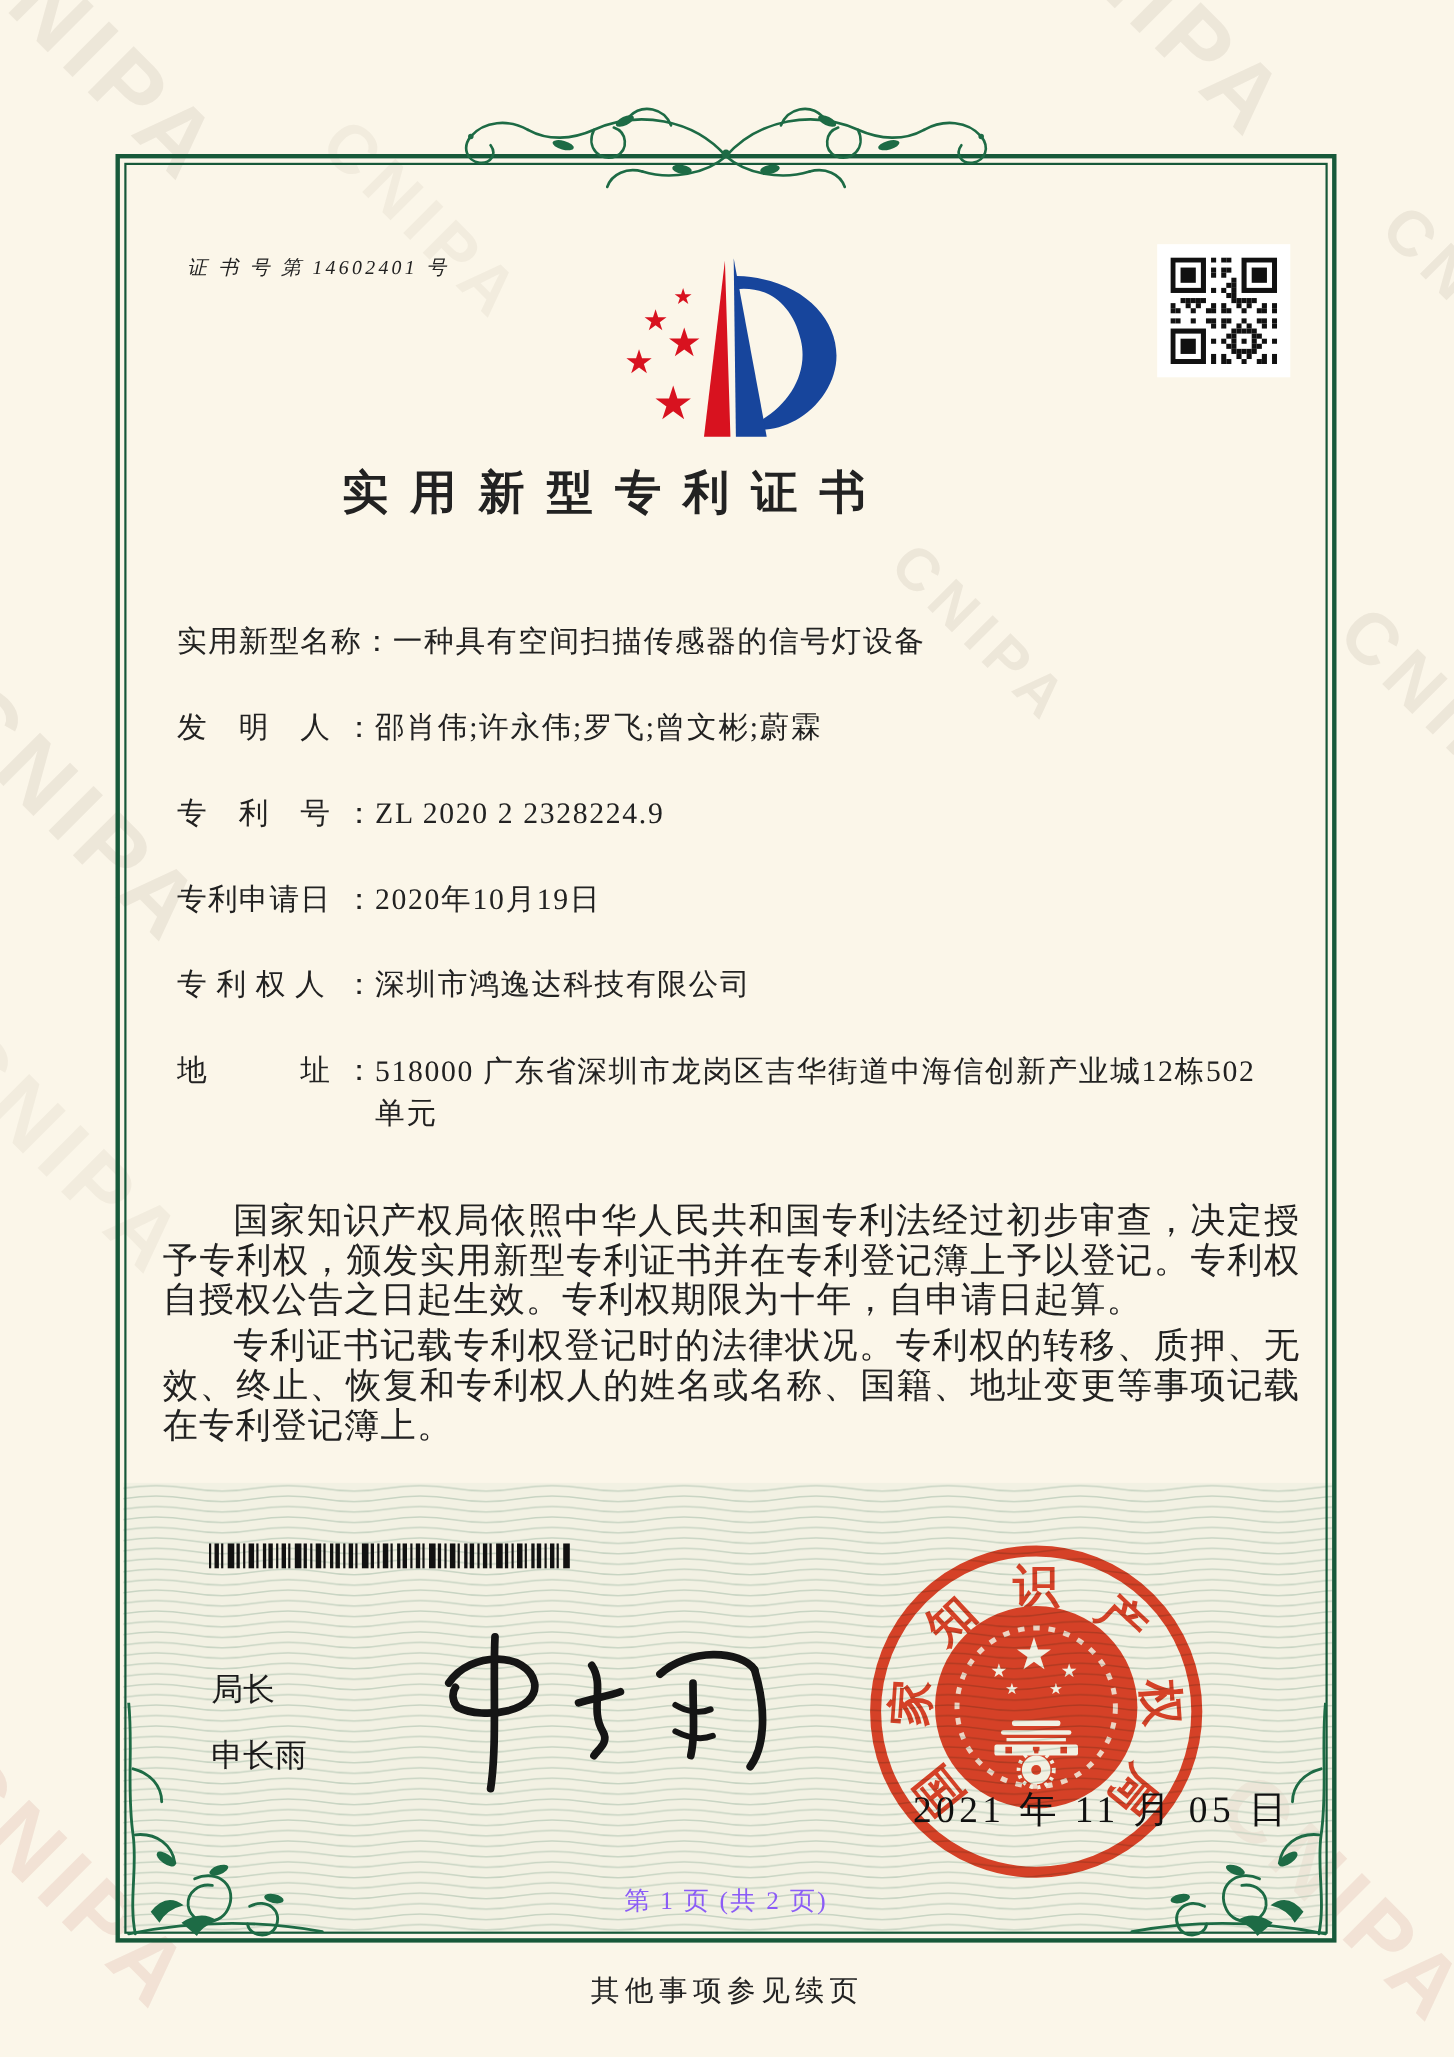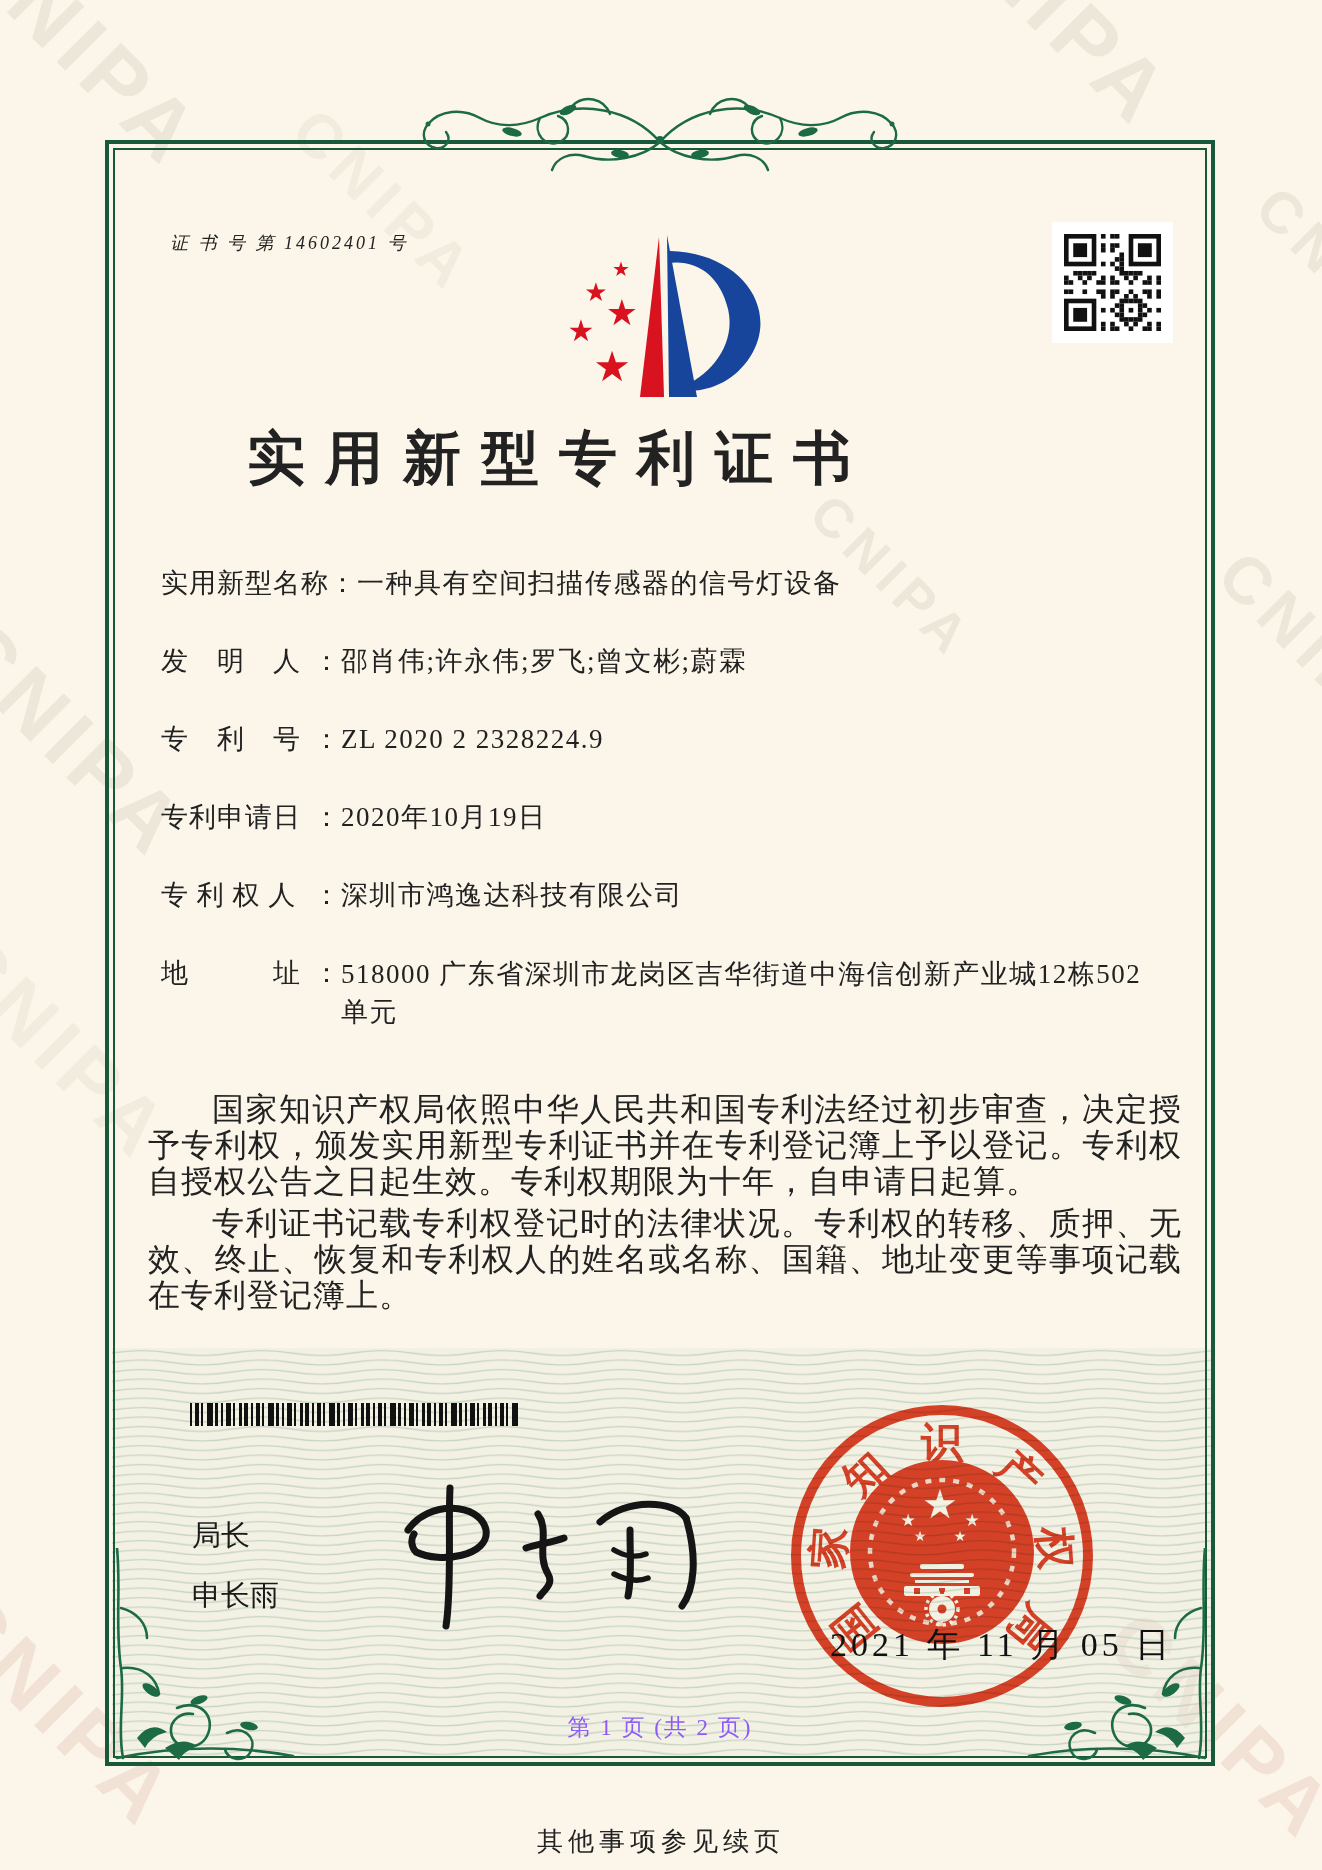--- a/index.html
+++ b/index.html
@@ -23,7 +23,7 @@
   .qr{position:absolute;left:1052px;top:222px;width:121px;height:121px;background:#fff;
       z-index:4;display:flex;align-items:center;justify-content:center;}
   .title{position:absolute;left:105px;top:420px;width:908px;text-align:center;
-         font-size:58px;font-weight:700;letter-spacing:20px;z-index:5;}
+         font-size:42px;font-weight:700;letter-spacing:20px;z-index:5;}
   .frow{position:absolute;left:161px;font-size:27px;white-space:nowrap;z-index:5;letter-spacing:1px;}
   .flabel{display:inline-block;min-width:152px;}
   .fcolon{display:inline-block;min-width:26px;}

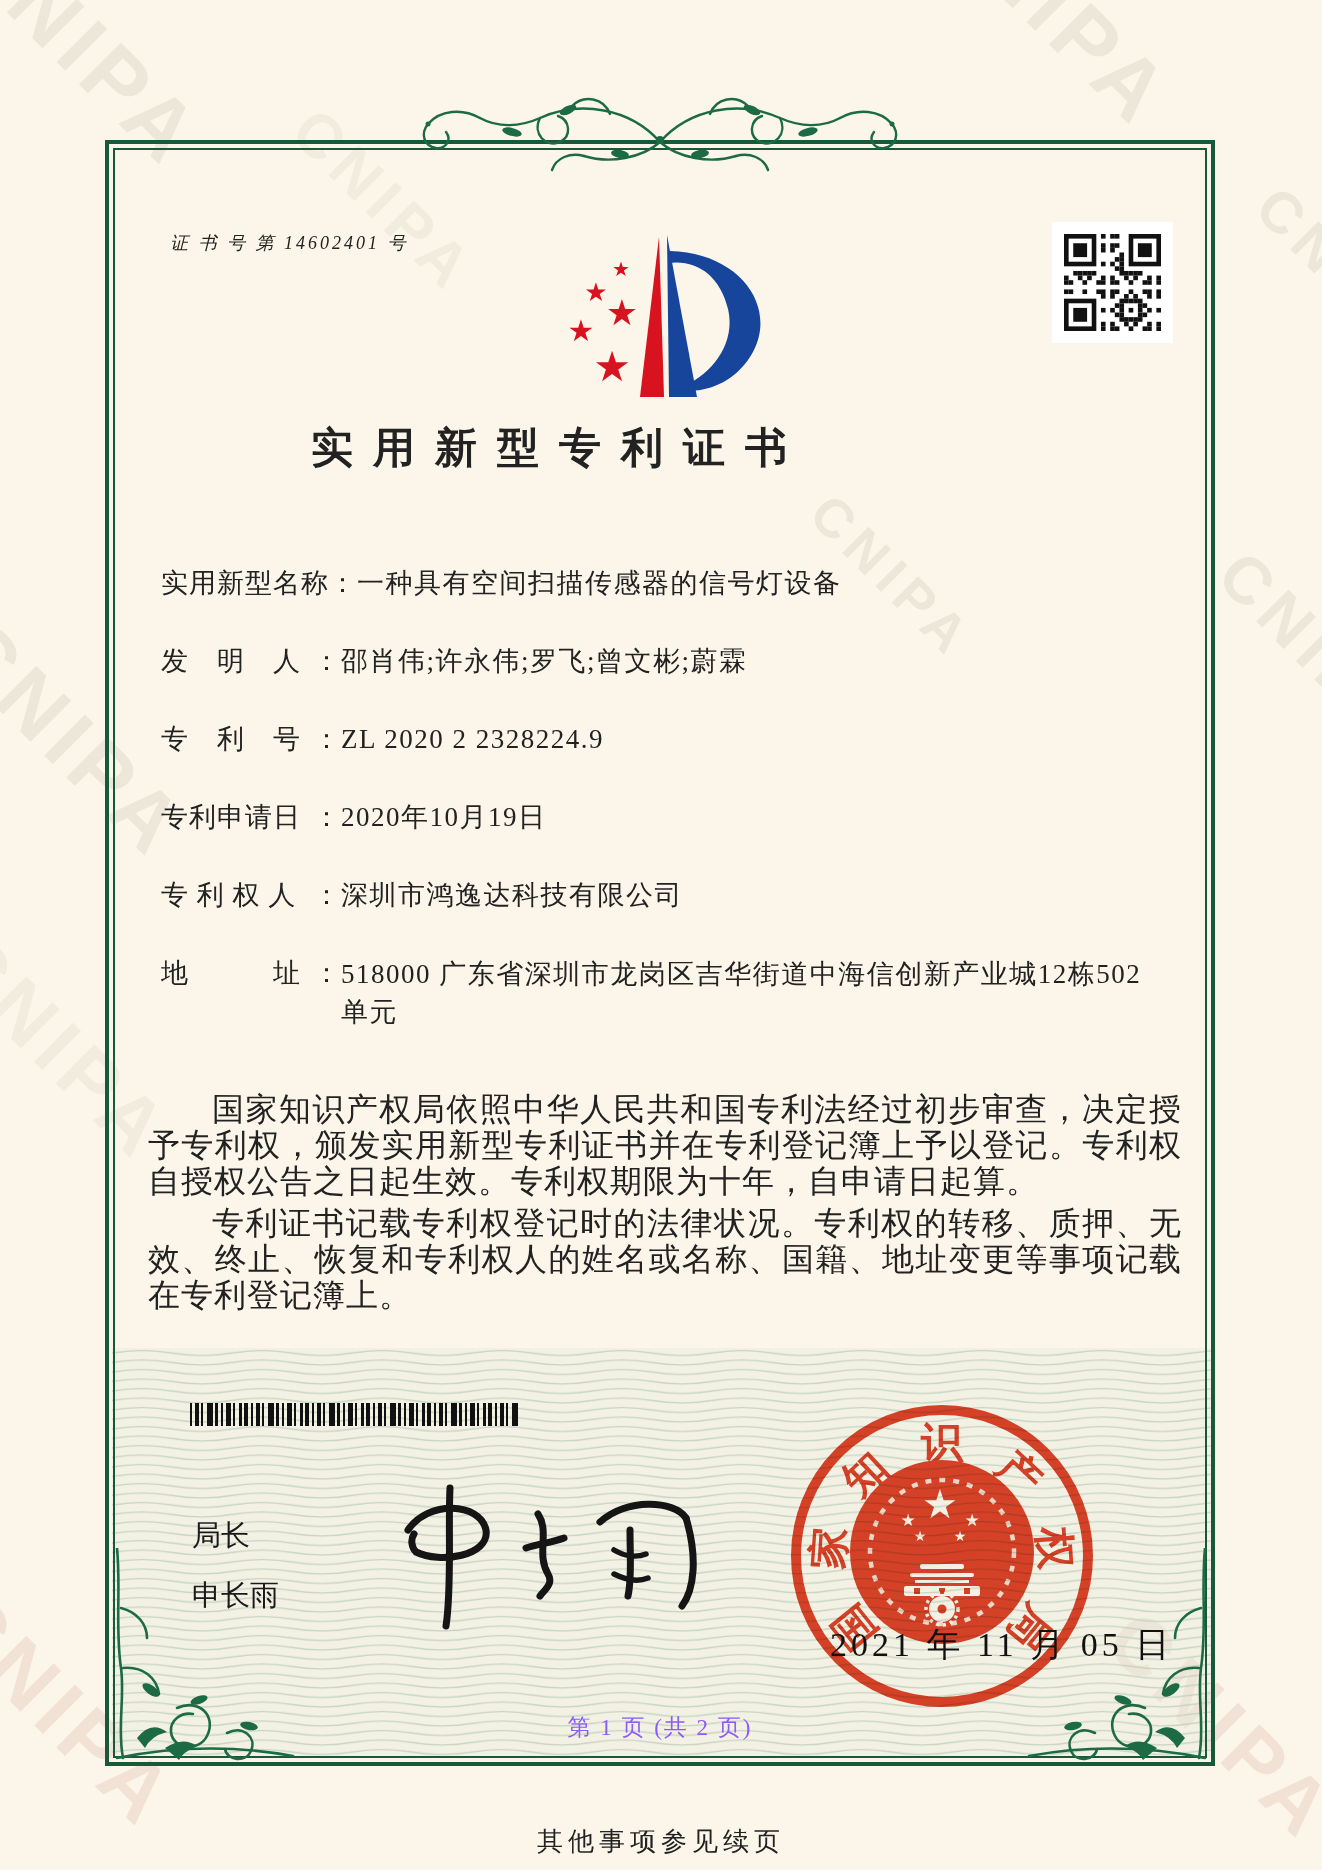--- a/index.html
+++ b/index.html
@@ -44,7 +44,7 @@
   .pageinfo{position:absolute;left:105px;top:1712px;width:1110px;text-align:center;
             font-size:23px;letter-spacing:2px;z-index:5;color:#8b5cf6;}
   .footnote{position:absolute;left:0;top:1792px;width:1322px;text-align:center;
-            font-size:26px;letter-spacing:5px;z-index:5;margin-top:32px;}
+            font-size:26px;letter-spacing:5px;z-index:5;}
 </style>
 </head>
 <body>

